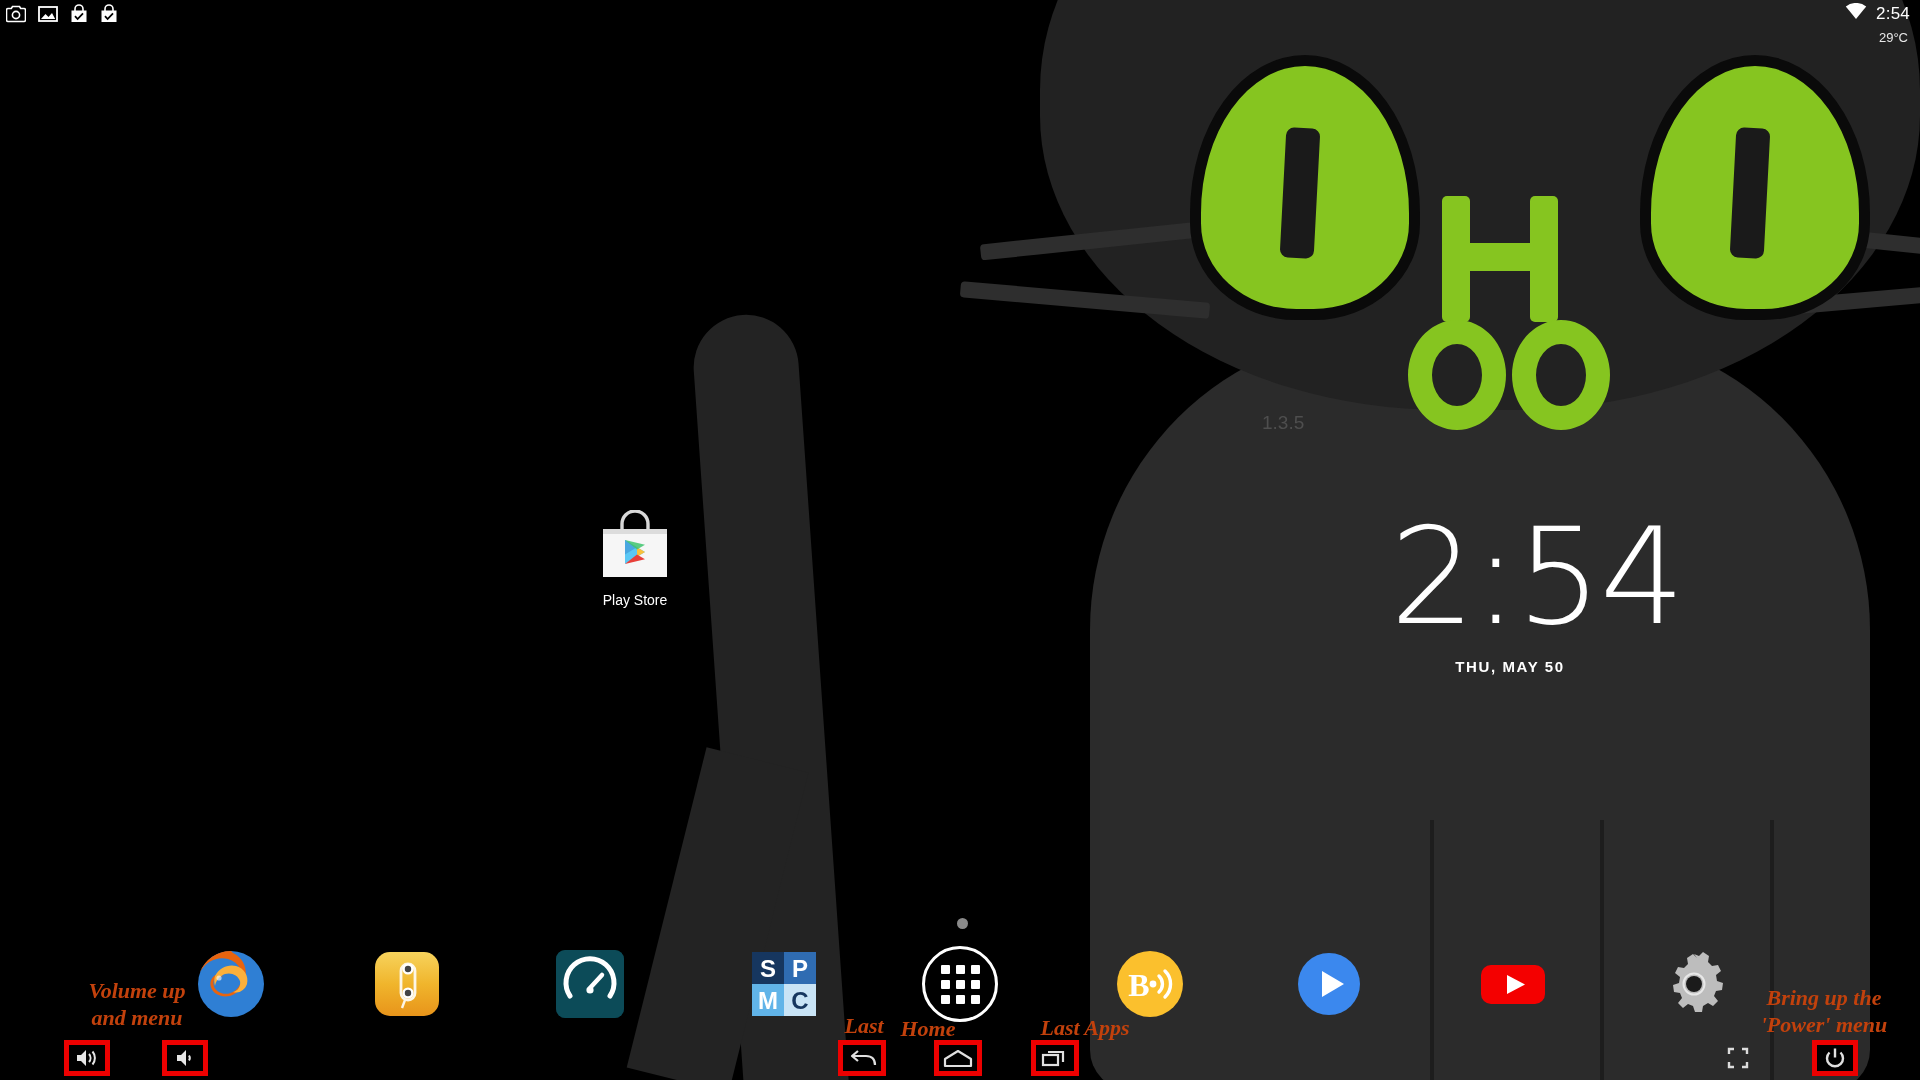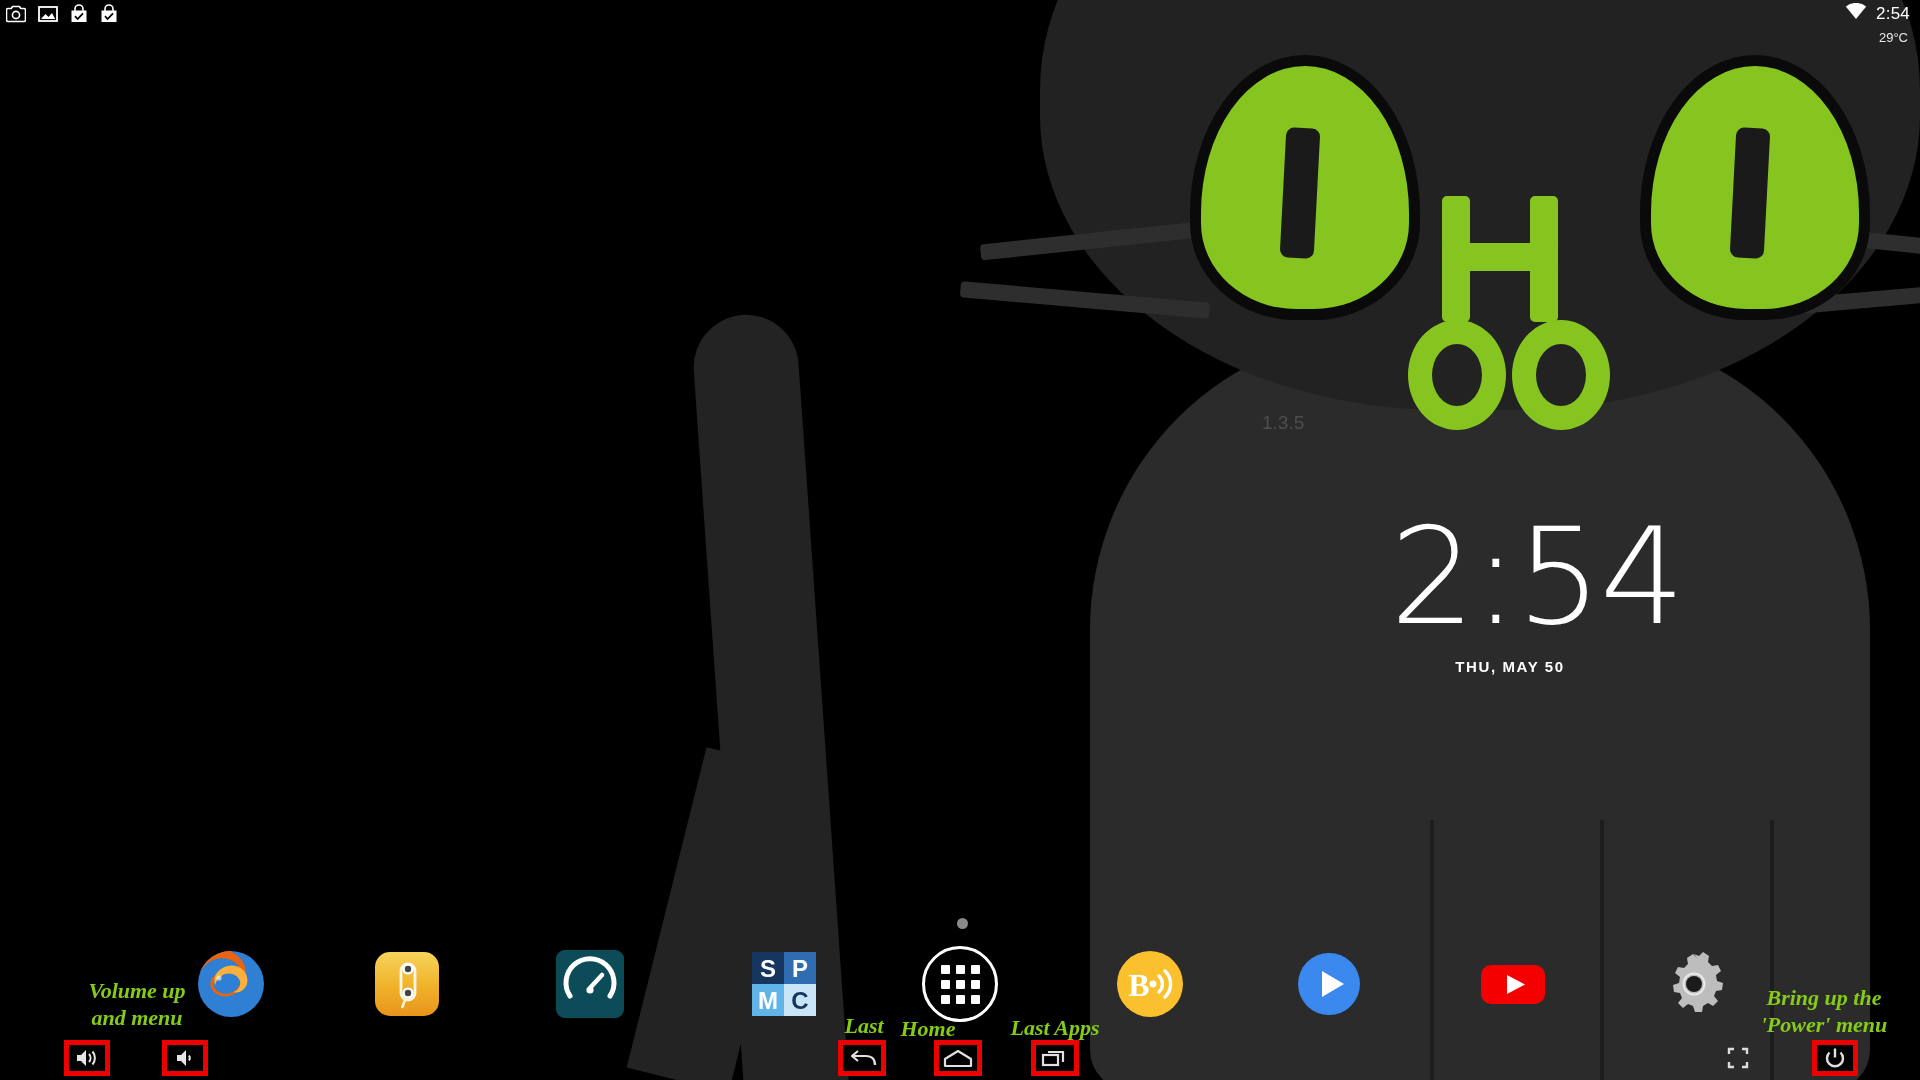--- a/index.html
+++ b/index.html
@@ -204,6 +204,19 @@
     <div class="clock-date">THU, MAY 50</div>
   </div>
 
+  <div id="playstore">
+    <svg width="80" height="72" viewBox="0 0 80 72">
+      <path d="M27 20V14a13 13 0 0126 0v6" fill="none" stroke="#d8d8d8" stroke-width="3.4"></path>
+      <rect x="8" y="19" width="64" height="48" fill="#f6f6f6"></rect>
+      <rect x="8" y="19" width="64" height="5" fill="#dcdcdc"></rect>
+      <path d="M30 30l20 12-20 12z" fill="#5bc8f5"></path>
+      <path d="M30 30l12 7.2-12 7.2z" fill="#4aa7e0"></path>
+      <path d="M42 37.2l8 4.8-8 4.8z" fill="#f9c13c"></path>
+      <path d="M30 54l12-9.6 8 4.8z" fill="#e8403a"></path>
+      <path d="M30 30l12 9.6 8-4.8z" fill="#3ec46d" opacity=".85"></path>
+    </svg>
+    <div class="ps-label">Play Store</div>
+  </div>
 
   <div id="pagedot"></div>
 

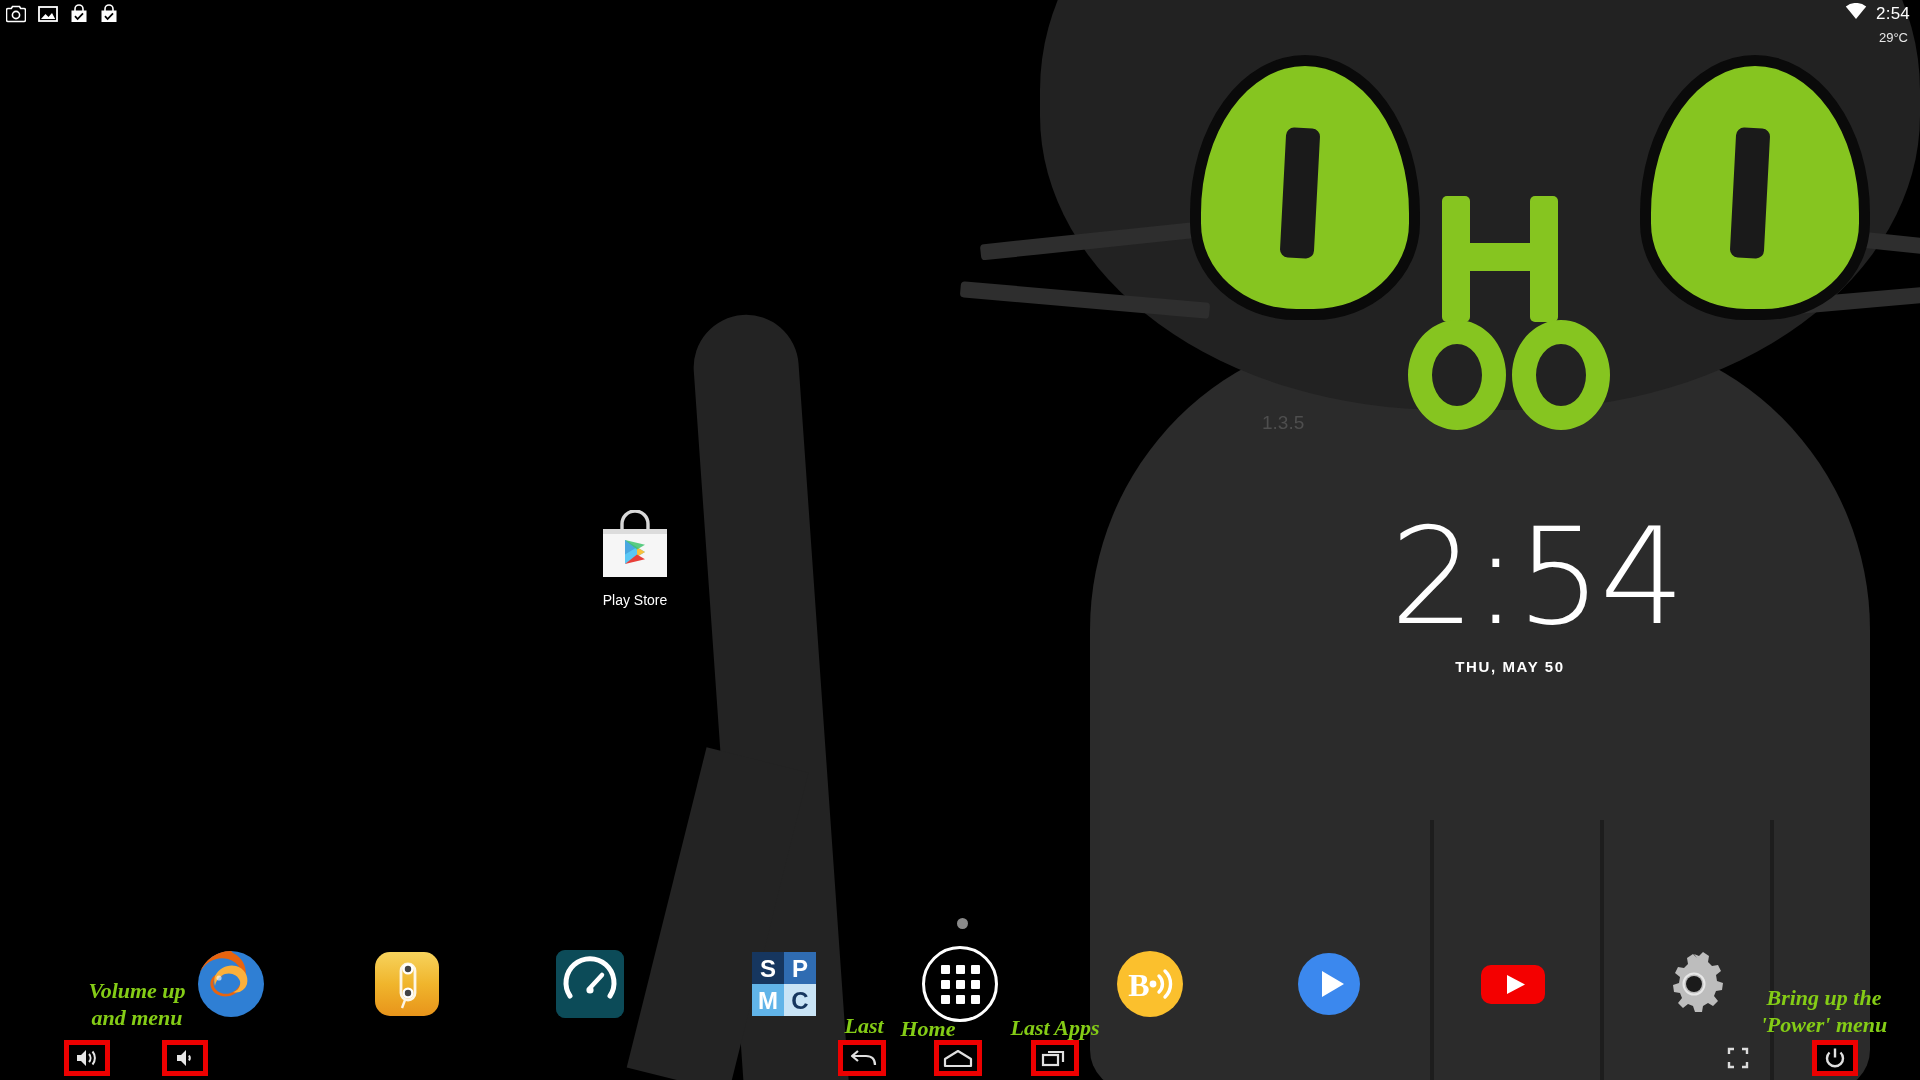--- a/index.html
+++ b/index.html
@@ -111,7 +111,7 @@
 
   
   .annot {
-    position:absolute; color:#84cc16; z-index:40;
+    position:absolute; color:#c2410c; z-index:40;
     font-family:"Liberation Serif", serif; font-style:italic;
     font-weight:bold; font-size:22px; line-height:1.22;
     text-align:center; white-space:nowrap;

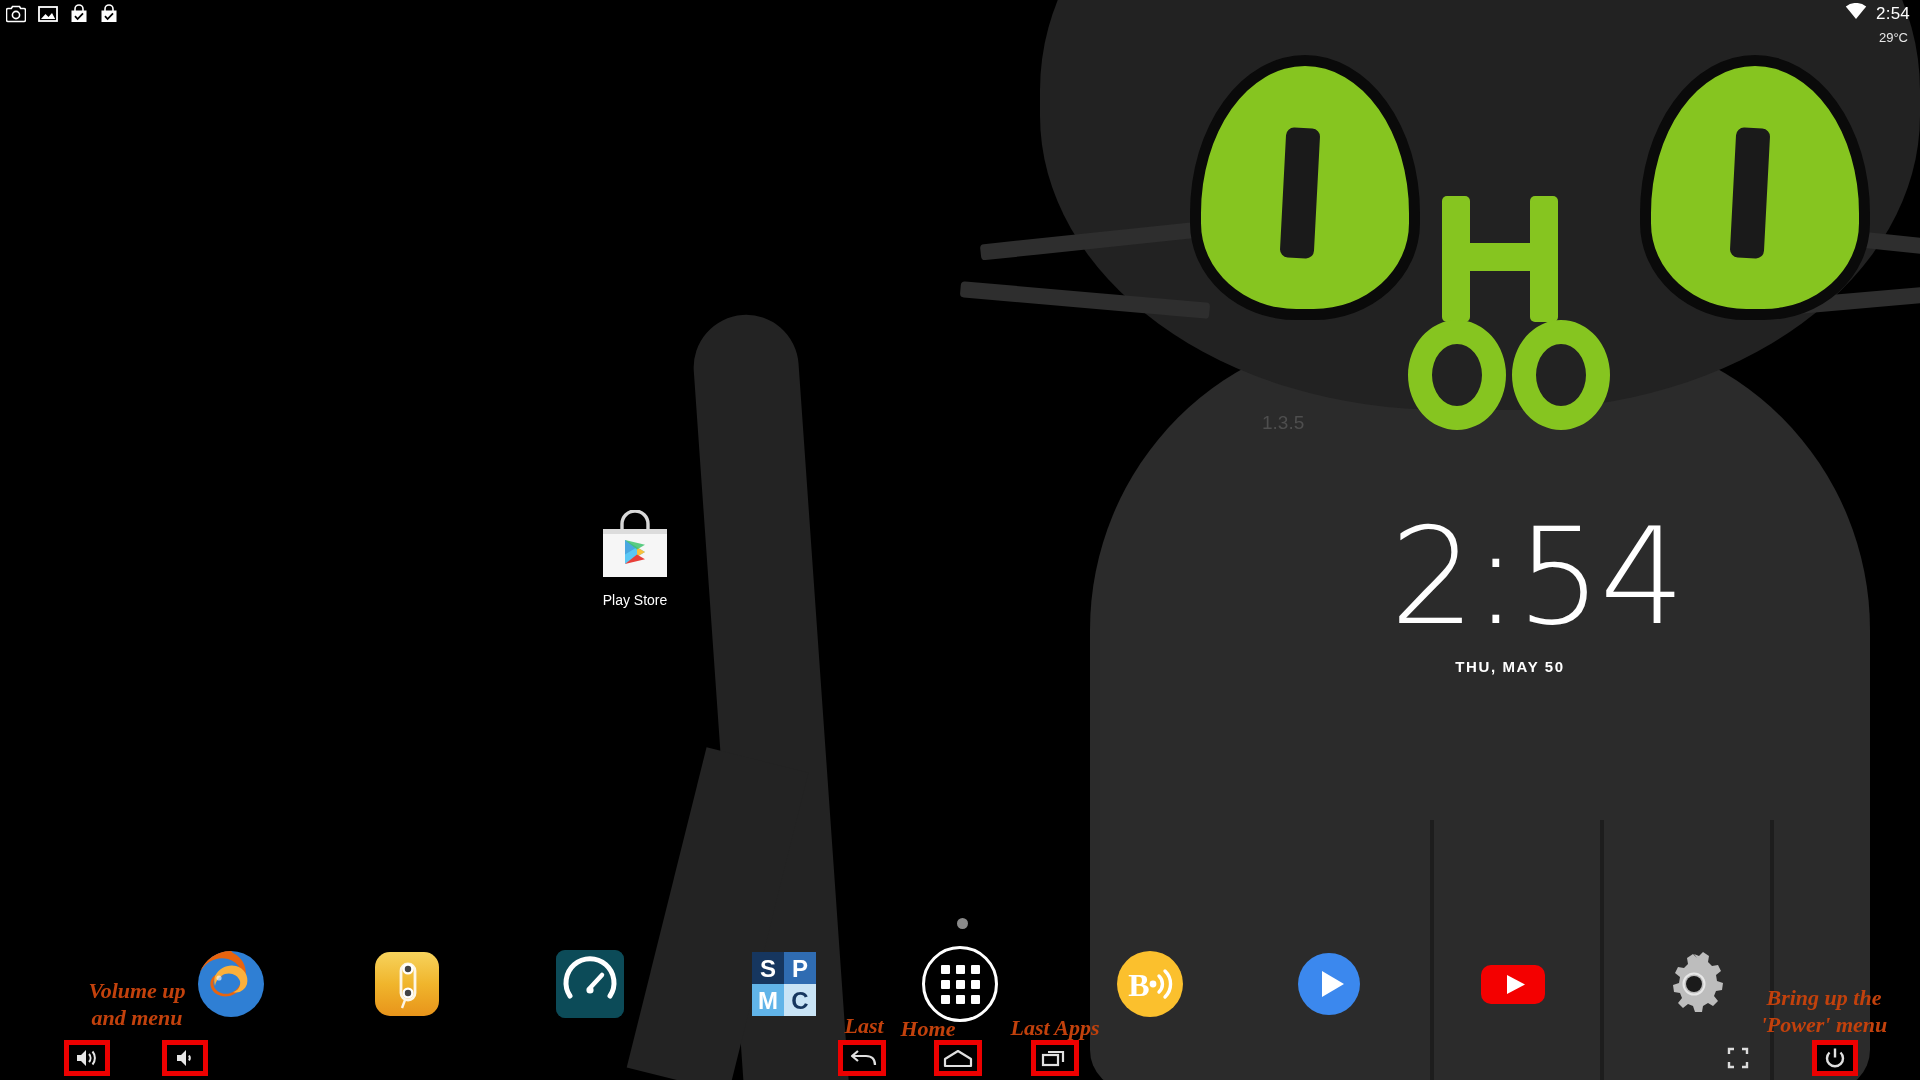--- a/index.html
+++ b/index.html
@@ -384,7 +384,7 @@
     <div>Home</div>
   </div>
 
-  <div class="annot" style="left:1055px;top:1015px;transform:translateX(-50%);">
+  <div class="annot" style="left:1085px;top:1015px;transform:translateX(-50%);">
     <div>Last Apps</div>
   </div>
 

